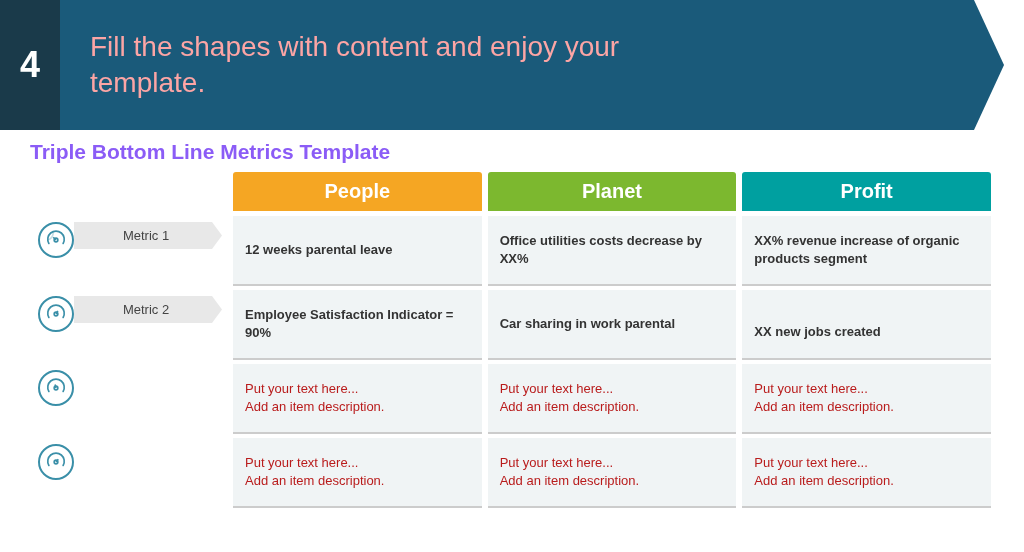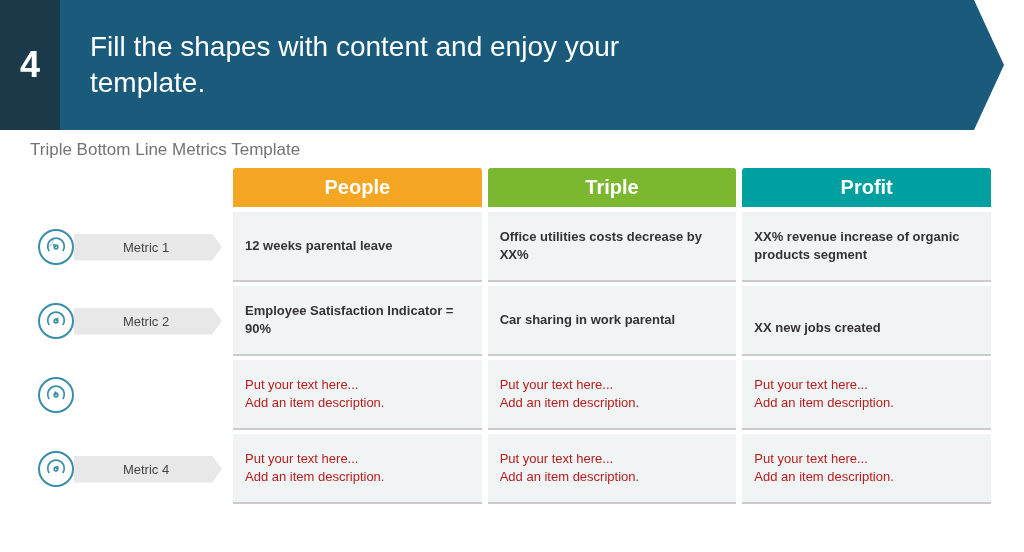--- a/index.html
+++ b/index.html
@@ -50,7 +50,7 @@
     }
 
     .header-title {
-      color: #ffffff;
+      color: #fca5a5;
       font-size: 28px;
       font-weight: 400;
       line-height: 1.3;

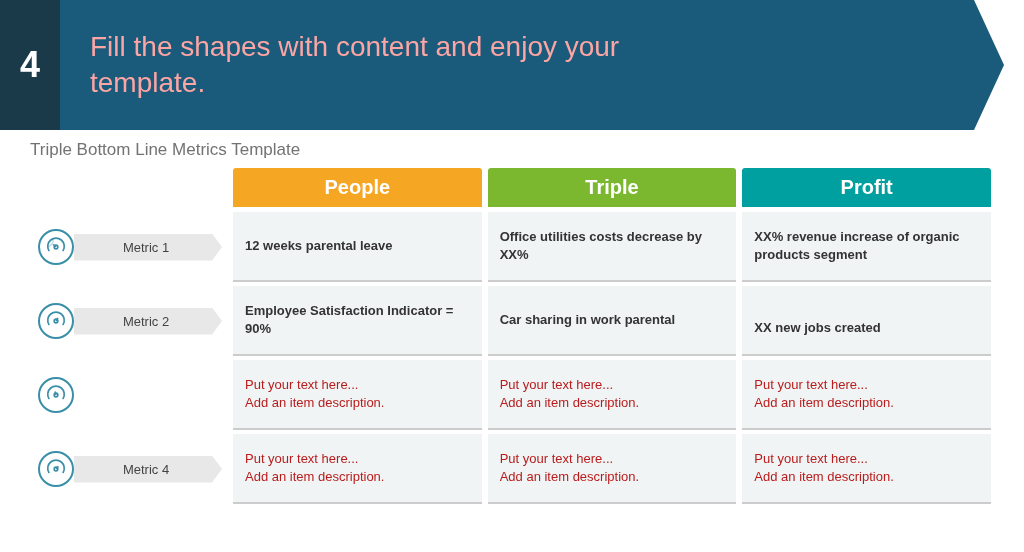--- a/index.html
+++ b/index.html
@@ -62,9 +62,9 @@
     }
 
     .subtitle {
-      font-size: 17px;
-      font-weight: 400;
-      color: #737373;
+      font-size: 21px;
+      font-weight: 700;
+      color: #8b5cf6;
     }
 
     

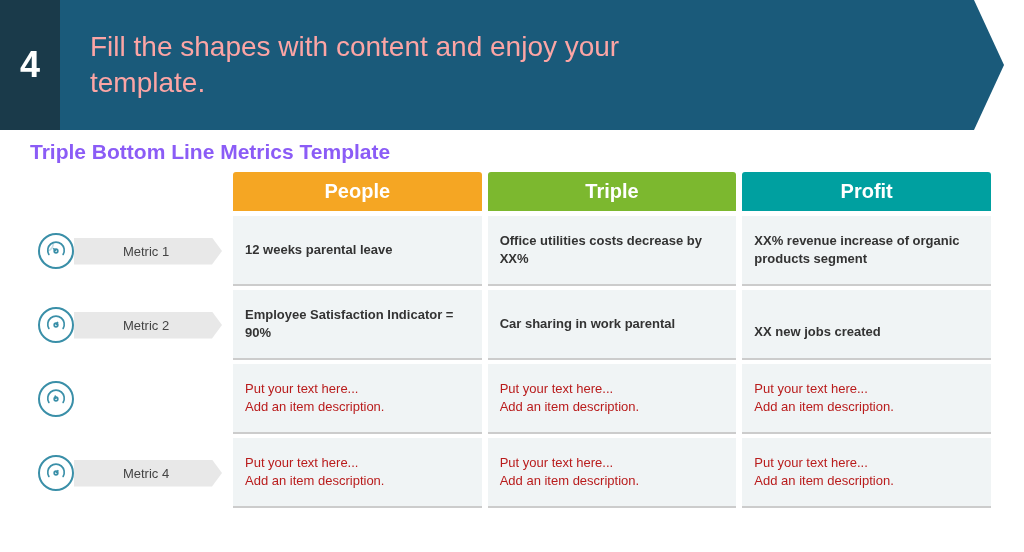--- a/index.html
+++ b/index.html
@@ -189,7 +189,7 @@
 
       <div class="col-header-empty"></div>
       <div class="col-header col-header-people">People</div>
-      <div class="col-header col-header-planet">Triple</div>
+      <div class="col-header col-header-planet">Planet</div>
       <div class="col-header col-header-profit">Profit</div>
 
     </div>

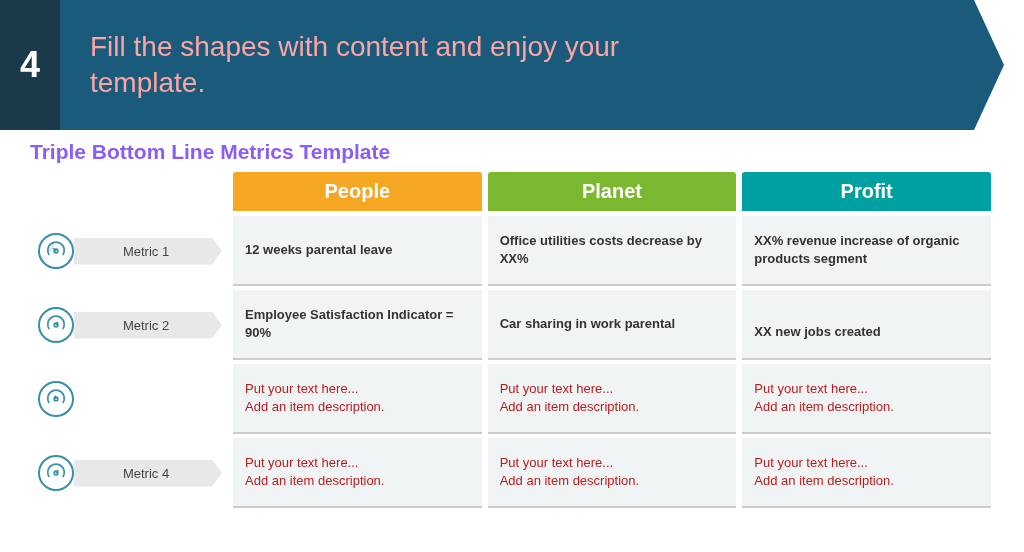--- a/index.html
+++ b/index.html
@@ -101,7 +101,7 @@
     
     .metric-label-cell {
       display: flex;
-      align-items: center;
+      align-items: flex-start;
       gap: 0;
       padding: 6px 8px;
       margin: 2px 0;

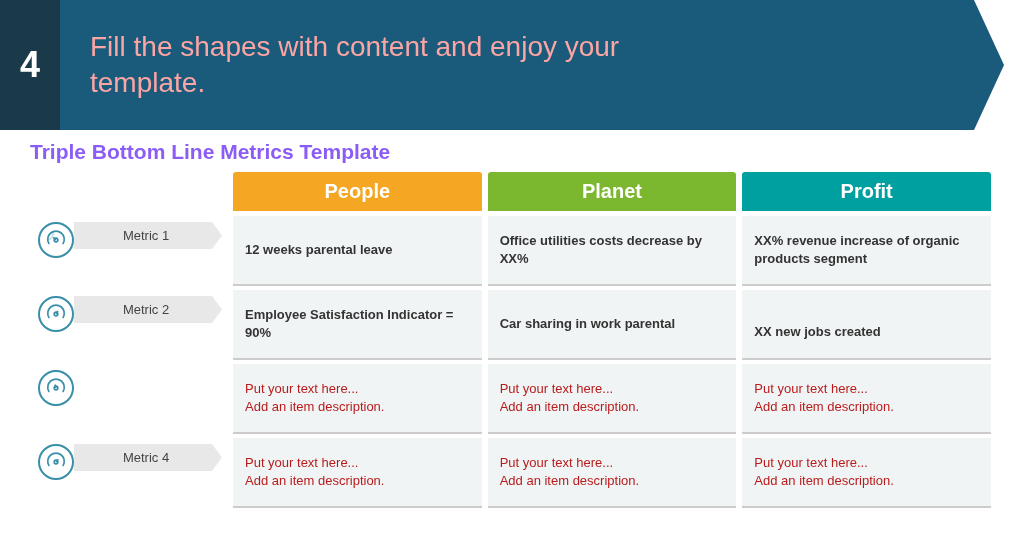--- a/index.html
+++ b/index.html
@@ -267,9 +267,6 @@
     <path d="M4.22 15.78A9 9 0 1119.78 15.78" stroke-linecap="round"></path>
   </svg>
     </div>
-    <div class="metric-label-arrow">
-      <div class="metric-label-shape">Metric 4</div>
-    </div>
   </div>
         <div class="data-cell">
           <span class="data-cell-text light" style="white-space: pre-line;">Put your text here...

